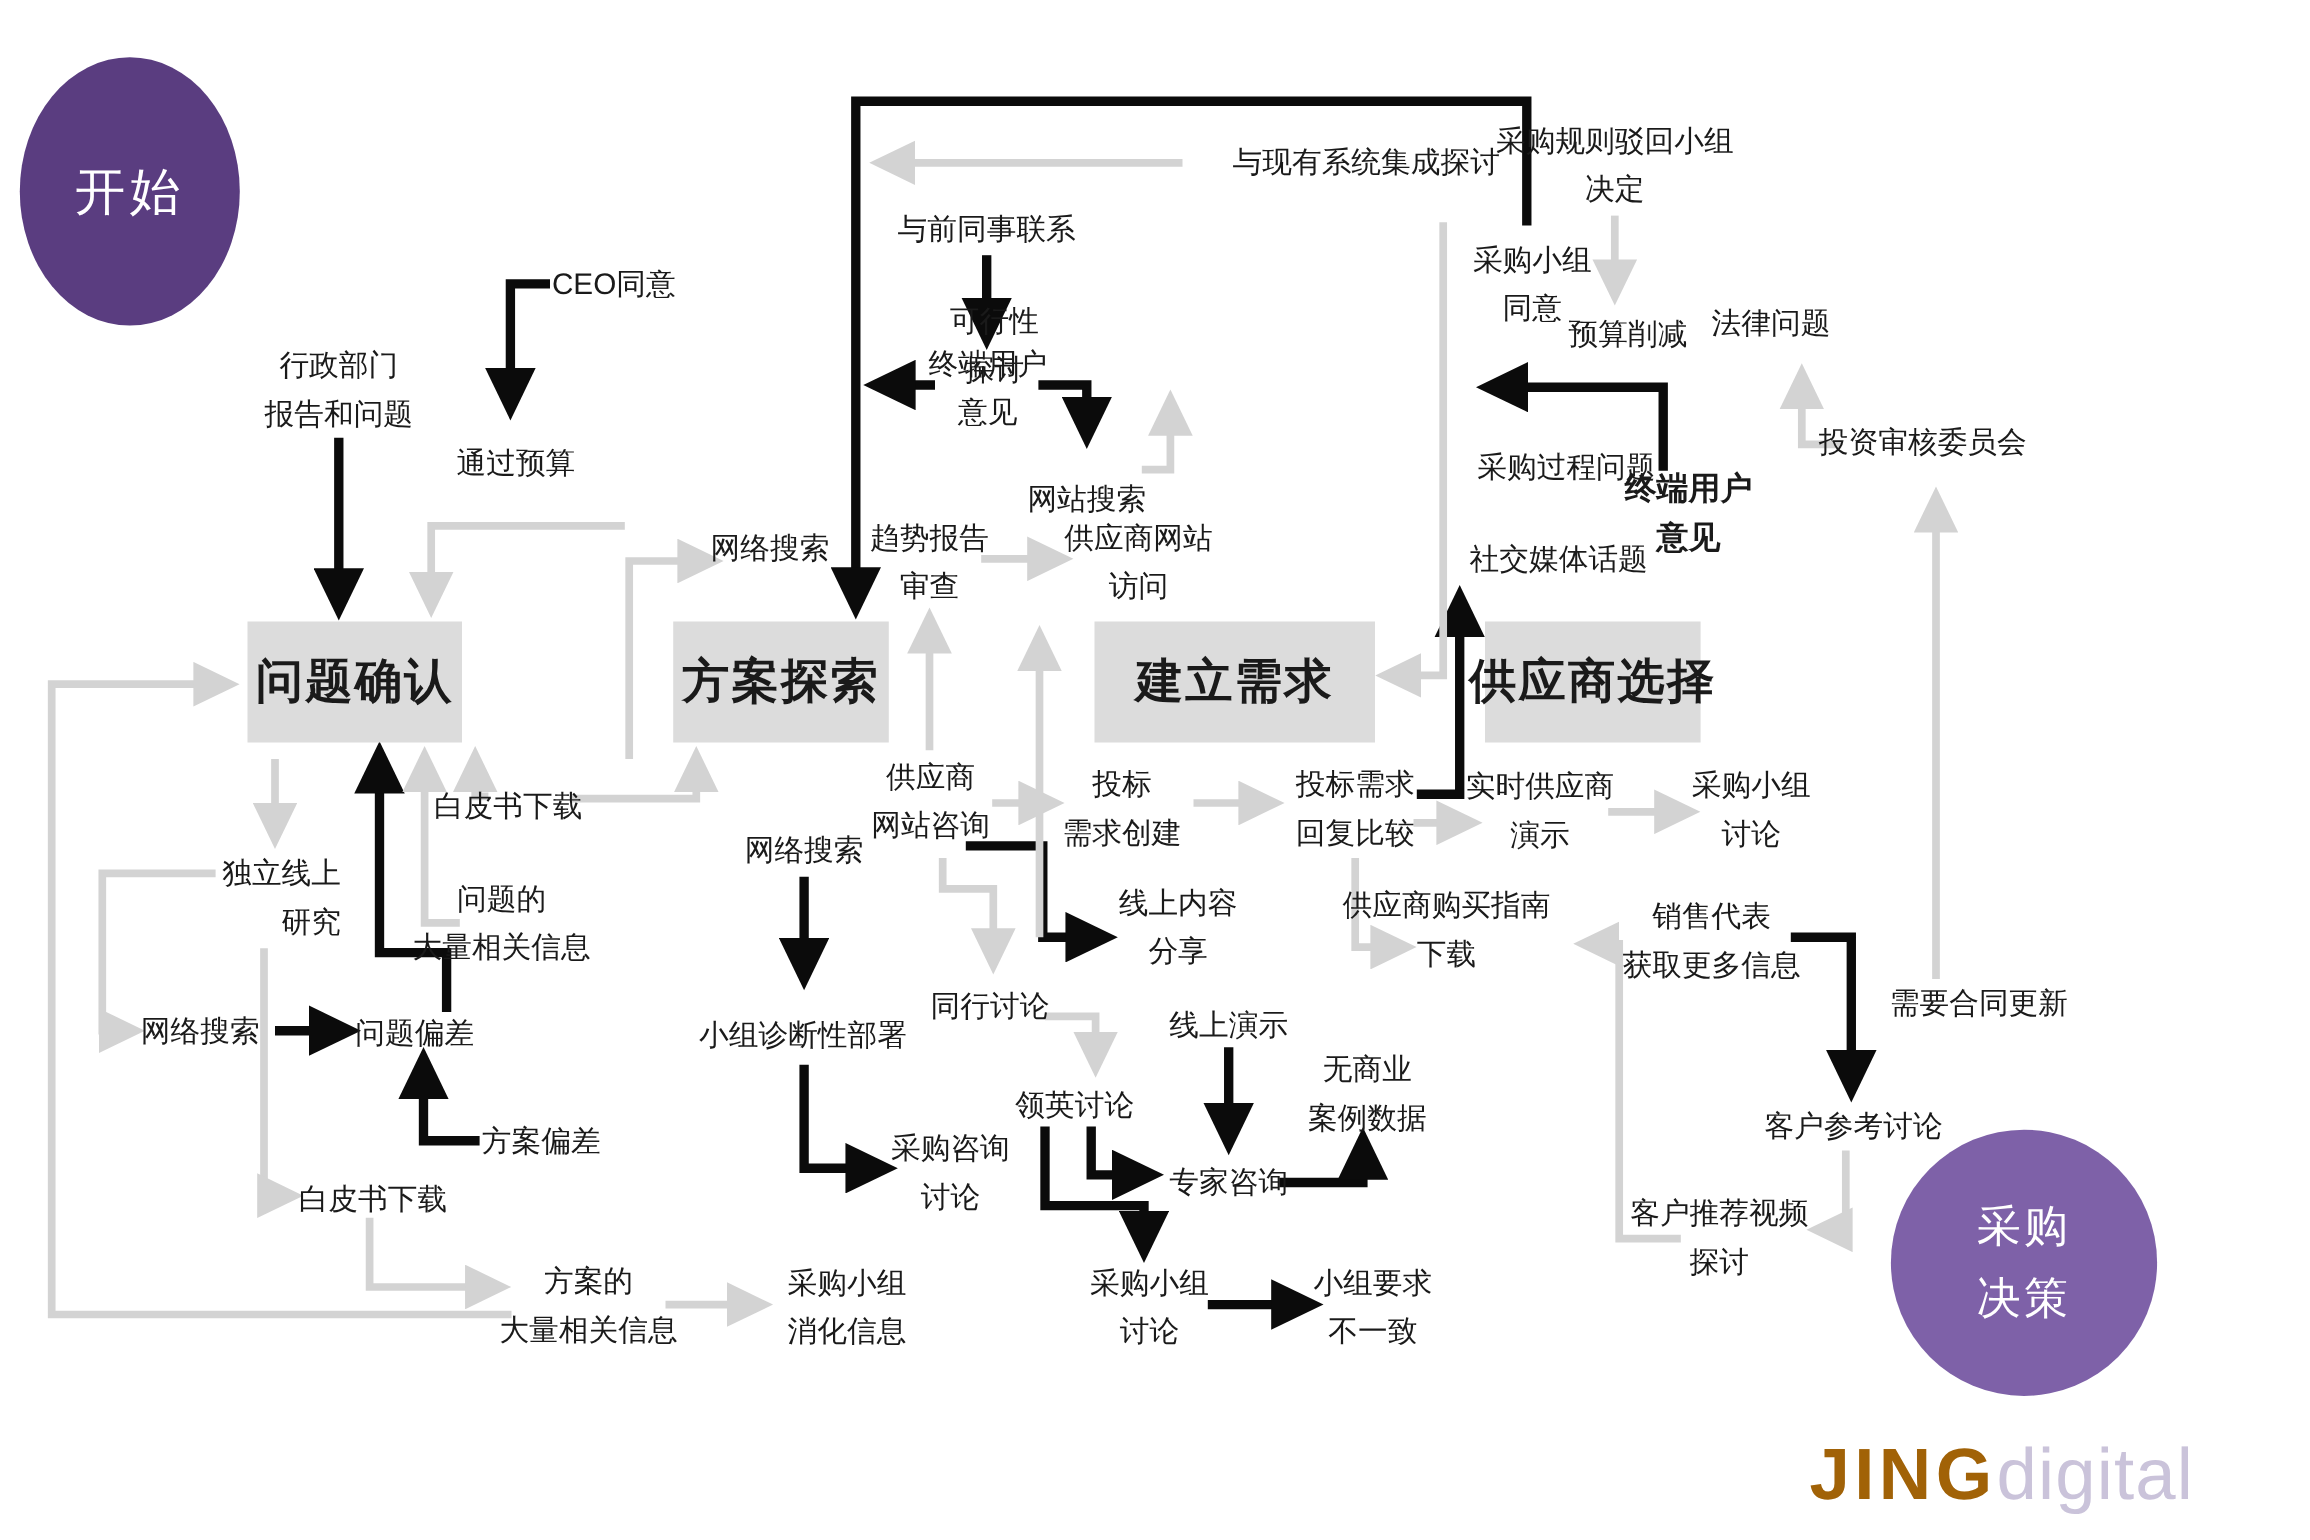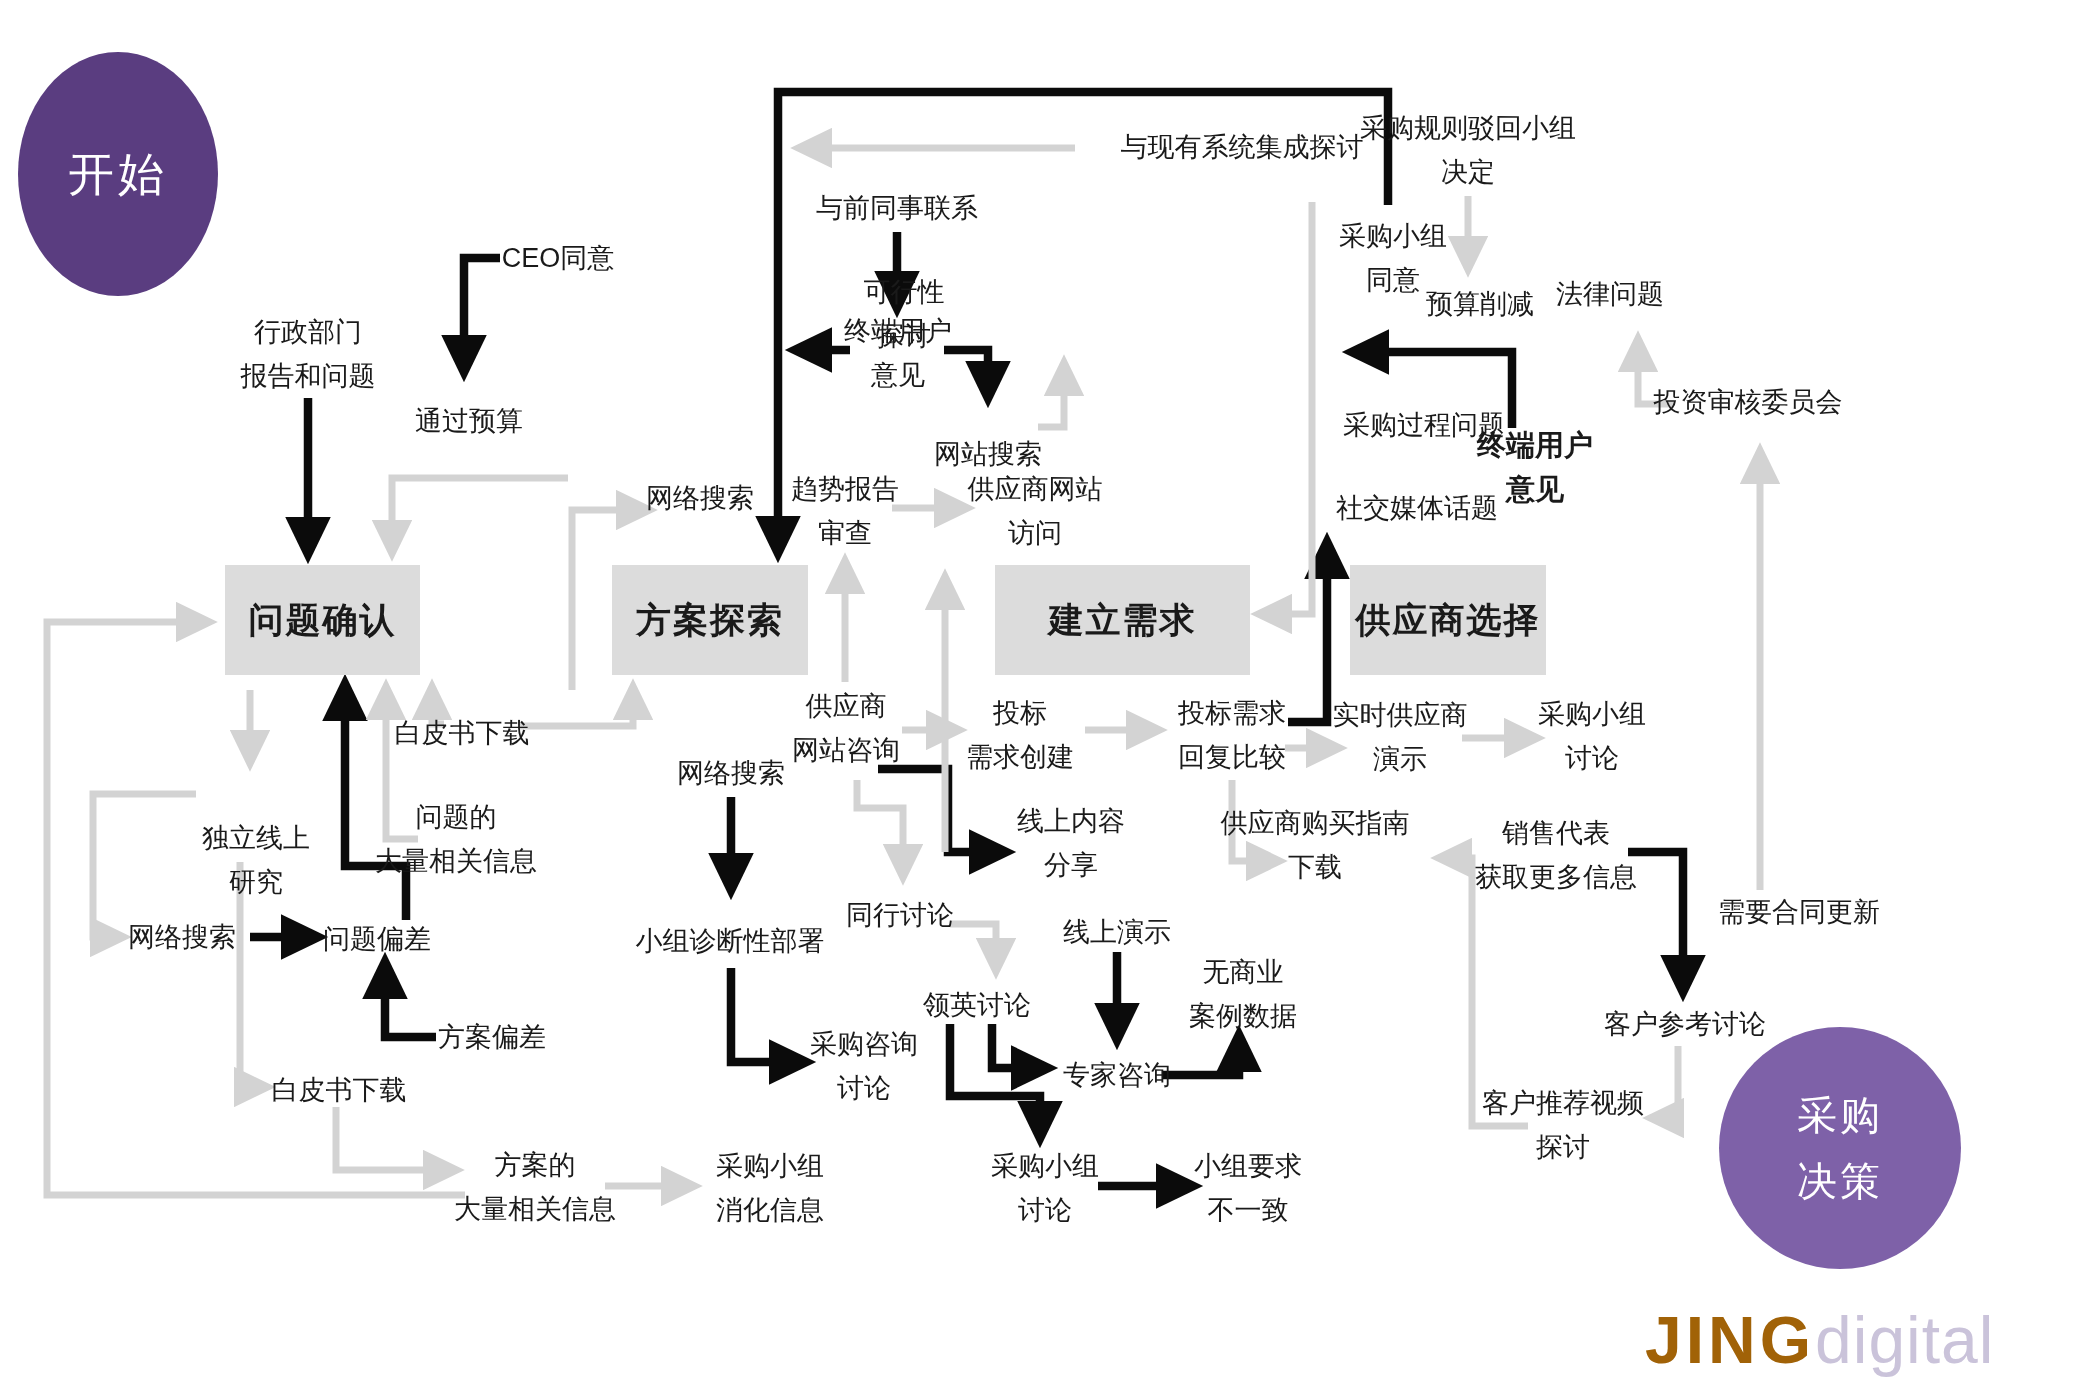--- a/index.html
+++ b/index.html
@@ -13,7 +13,7 @@
   #arrow-layer polyline.gray{stroke:#d3d3d3;stroke-width:7;marker-end:url(#mhead-gray);}
   .stage-box{
     position:absolute;background:#dcdcdc;display:flex;align-items:center;justify-content:center;
-    color:#1a1a1a;font-size:35px;font-weight:600;letter-spacing:2px;white-space:nowrap;
+    color:#1a1a1a;font-size:43px;font-weight:600;letter-spacing:2px;white-space:nowrap;
   }
   .flow-label{
     position:absolute;transform:translate(-50%,-50%);text-align:center;

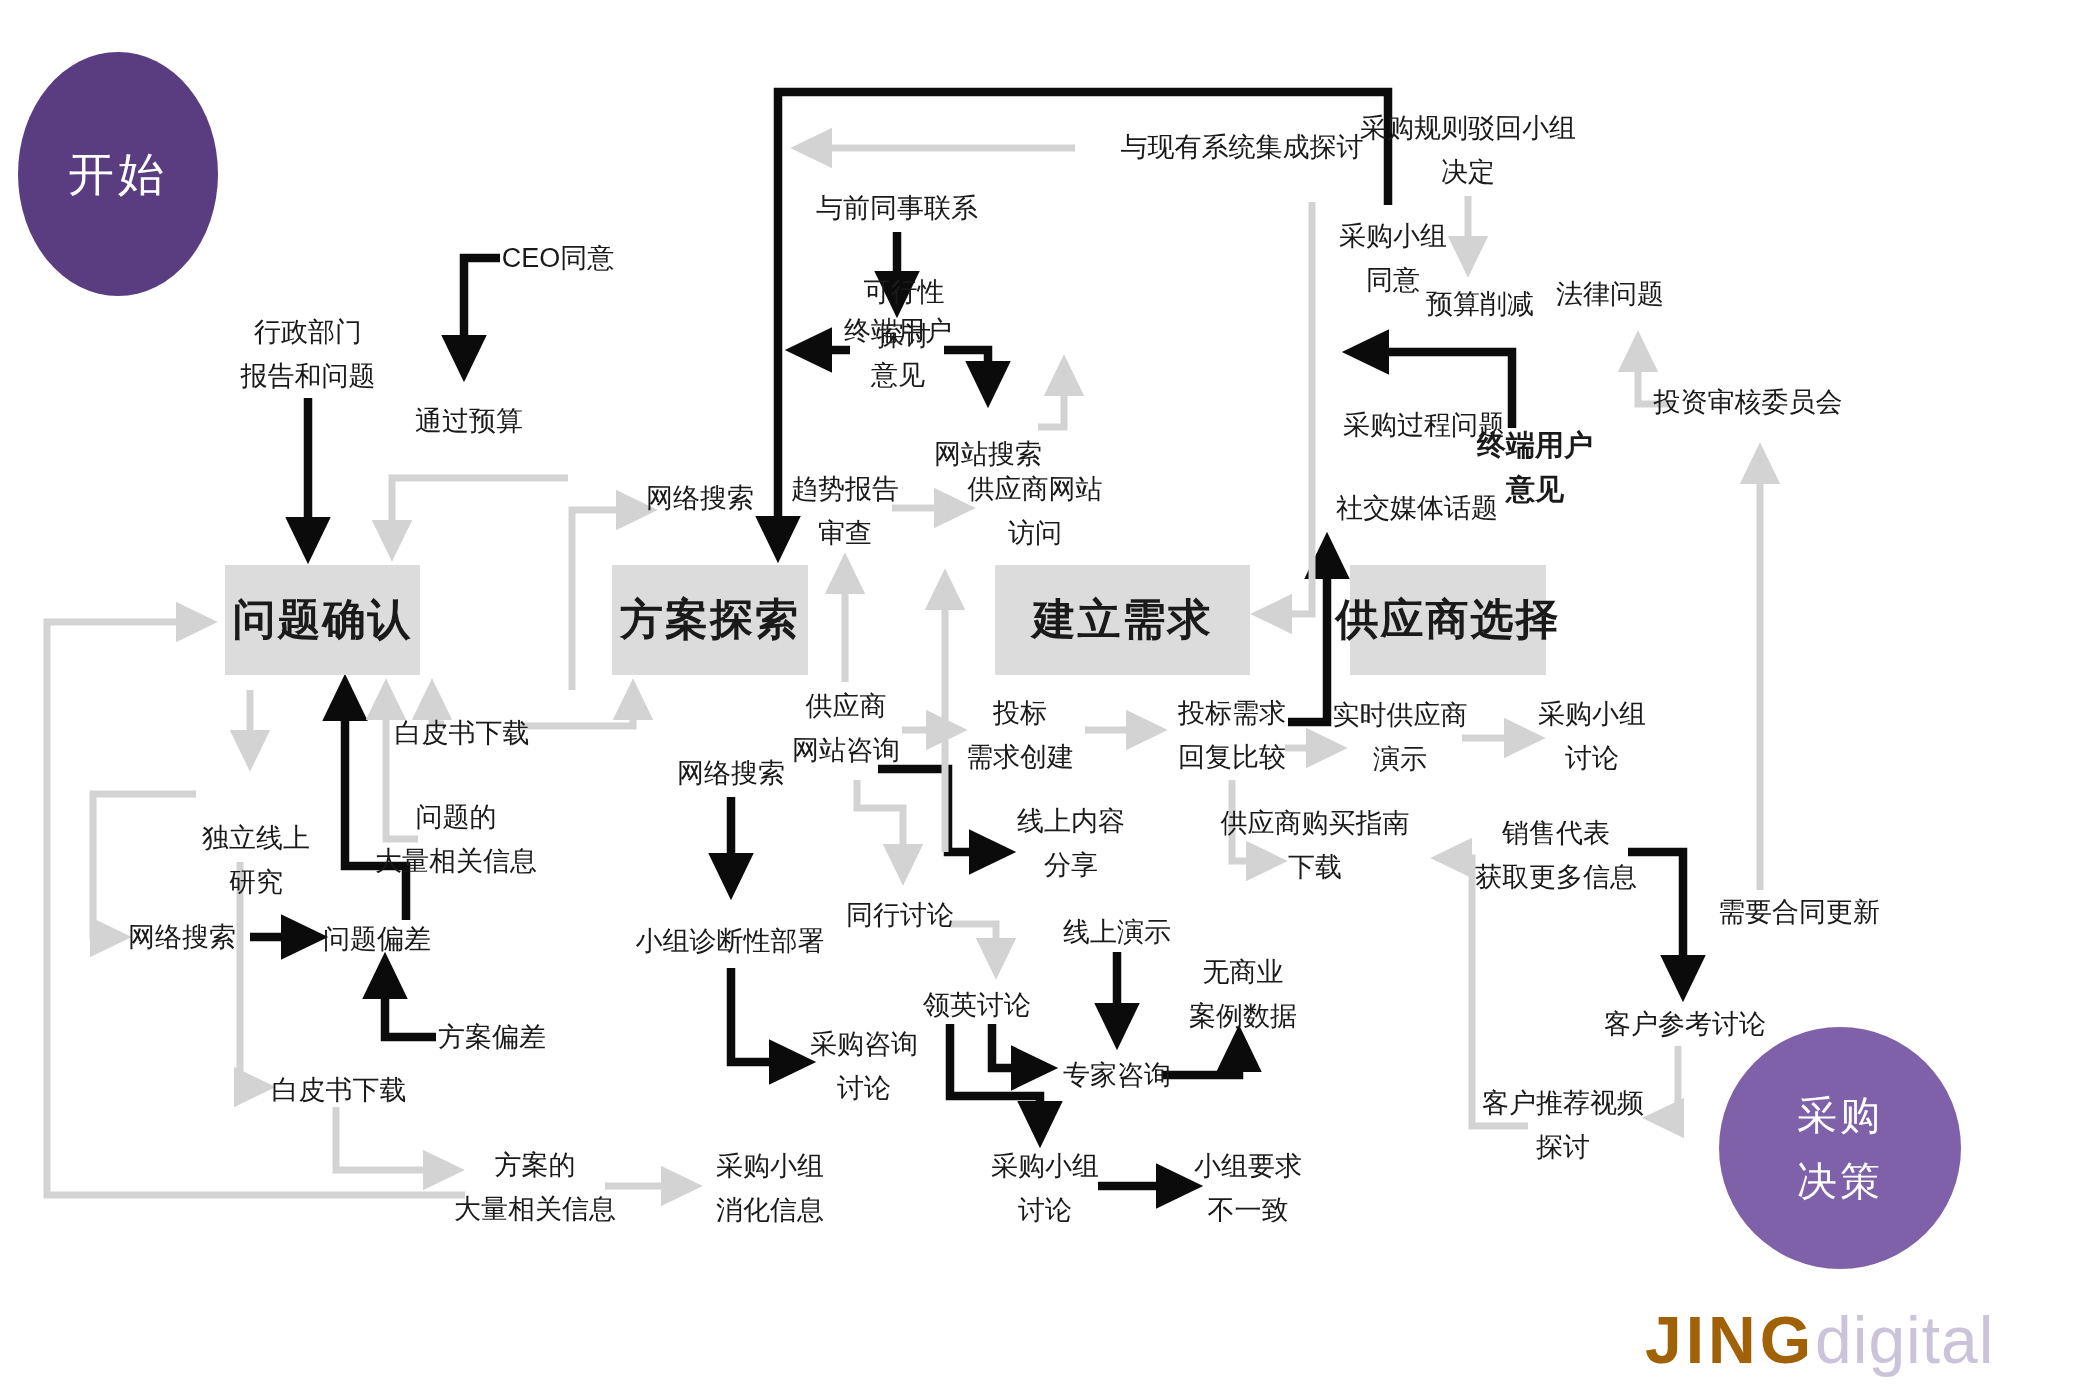--- a/index.html
+++ b/index.html
@@ -185,7 +185,7 @@
         <span class="line">问题的</span>
         <span class="line">大量相关信息</span>
       </div>
-      <div class="flow-label" style="left: 256px; top: 860px;">
+      <div class="flow-label" style="left: 256px; top: 816px; text-align: right;">
         <span class="line">独立线上</span>
         <span class="line">研究</span>
       </div>

